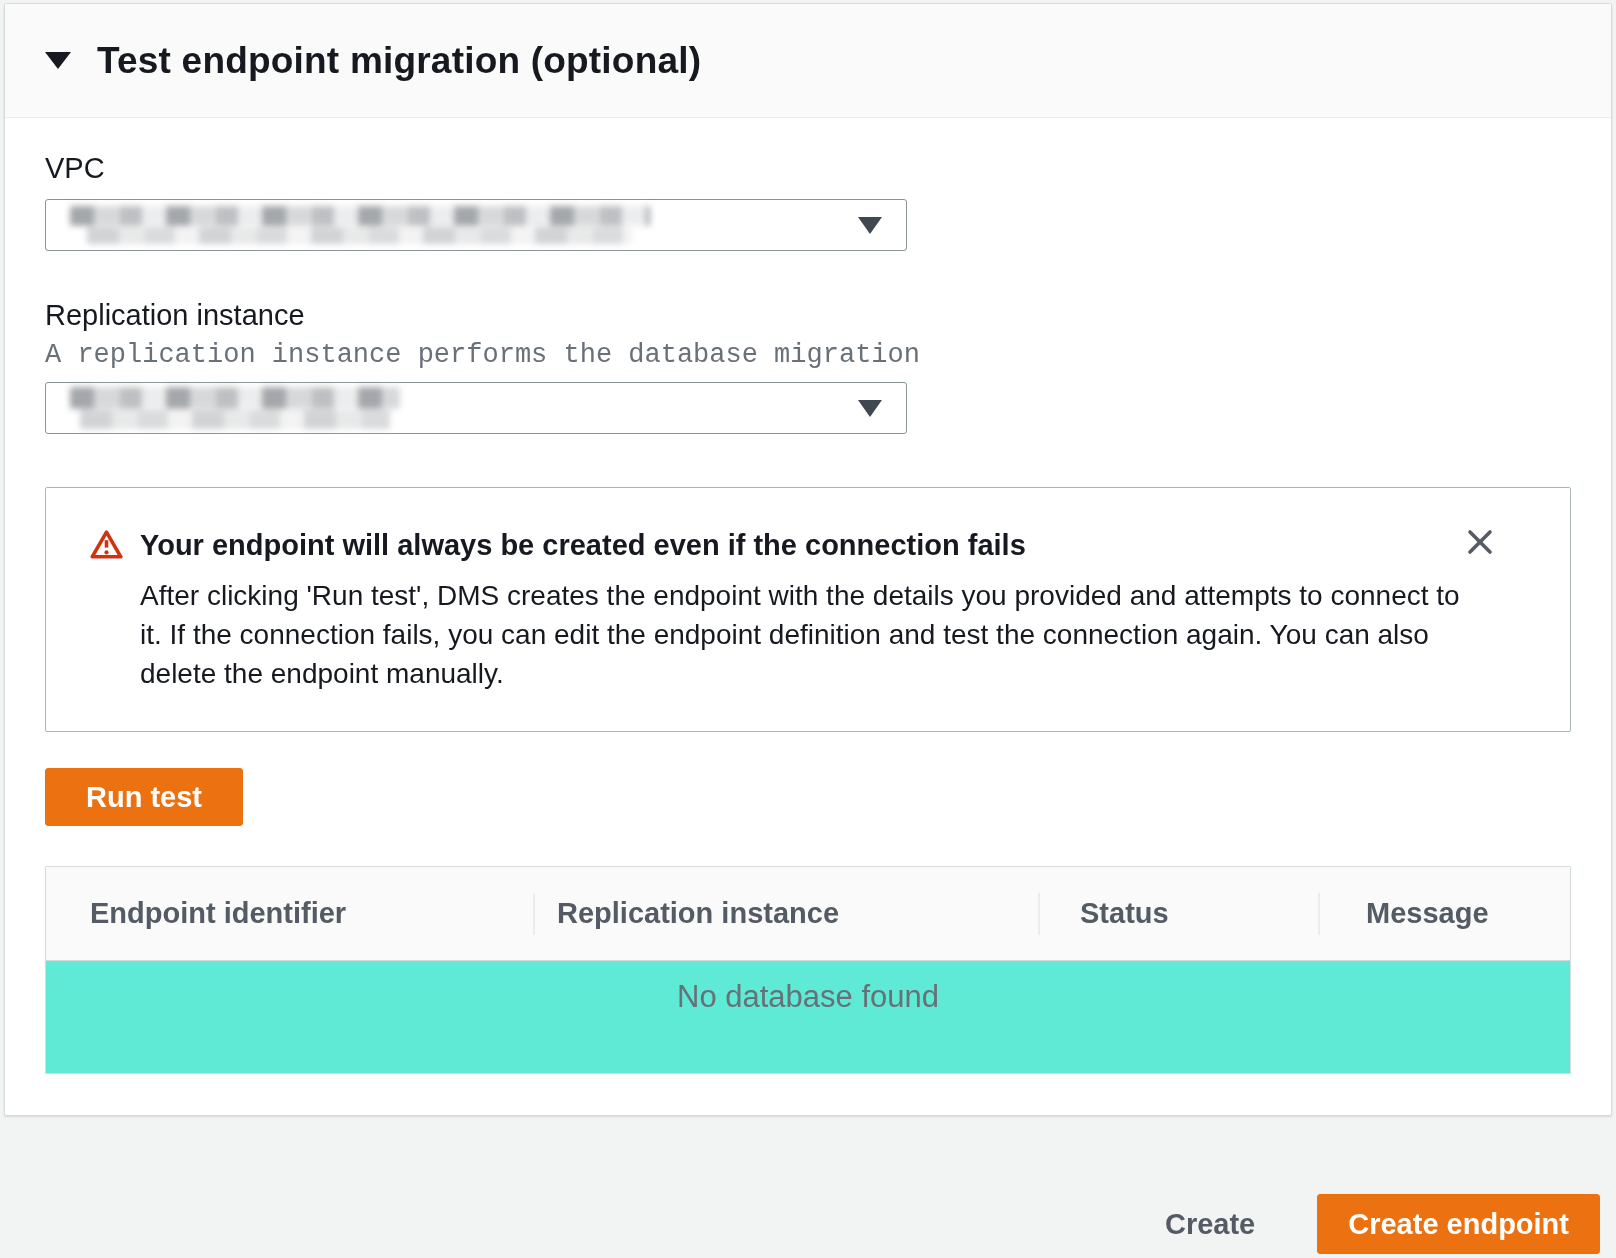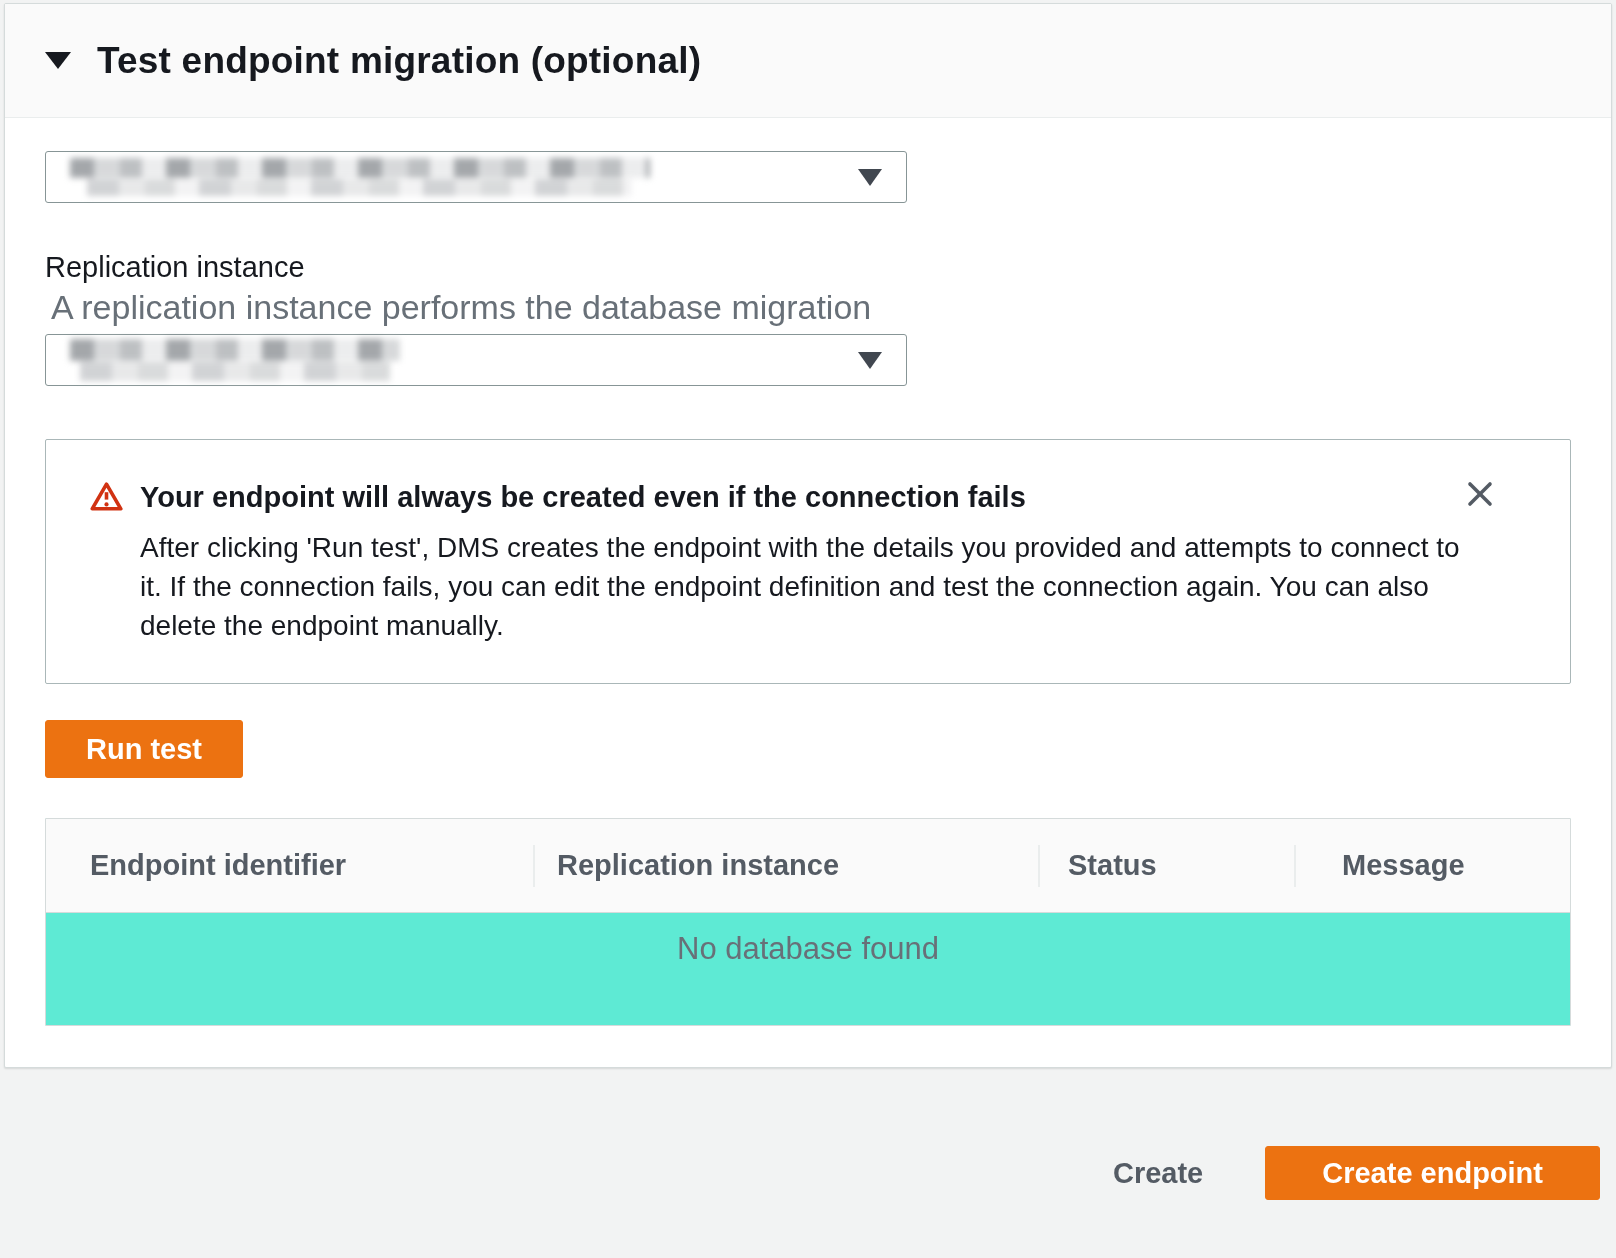--- a/index.html
+++ b/index.html
@@ -141,6 +141,7 @@
   <div class="card-body">
 
     <div>
+      <div class="field-label">VPC</div>
       <div class="select">
         <span class="redacted redacted-vpc"></span>
         <span class="select-caret"></span>

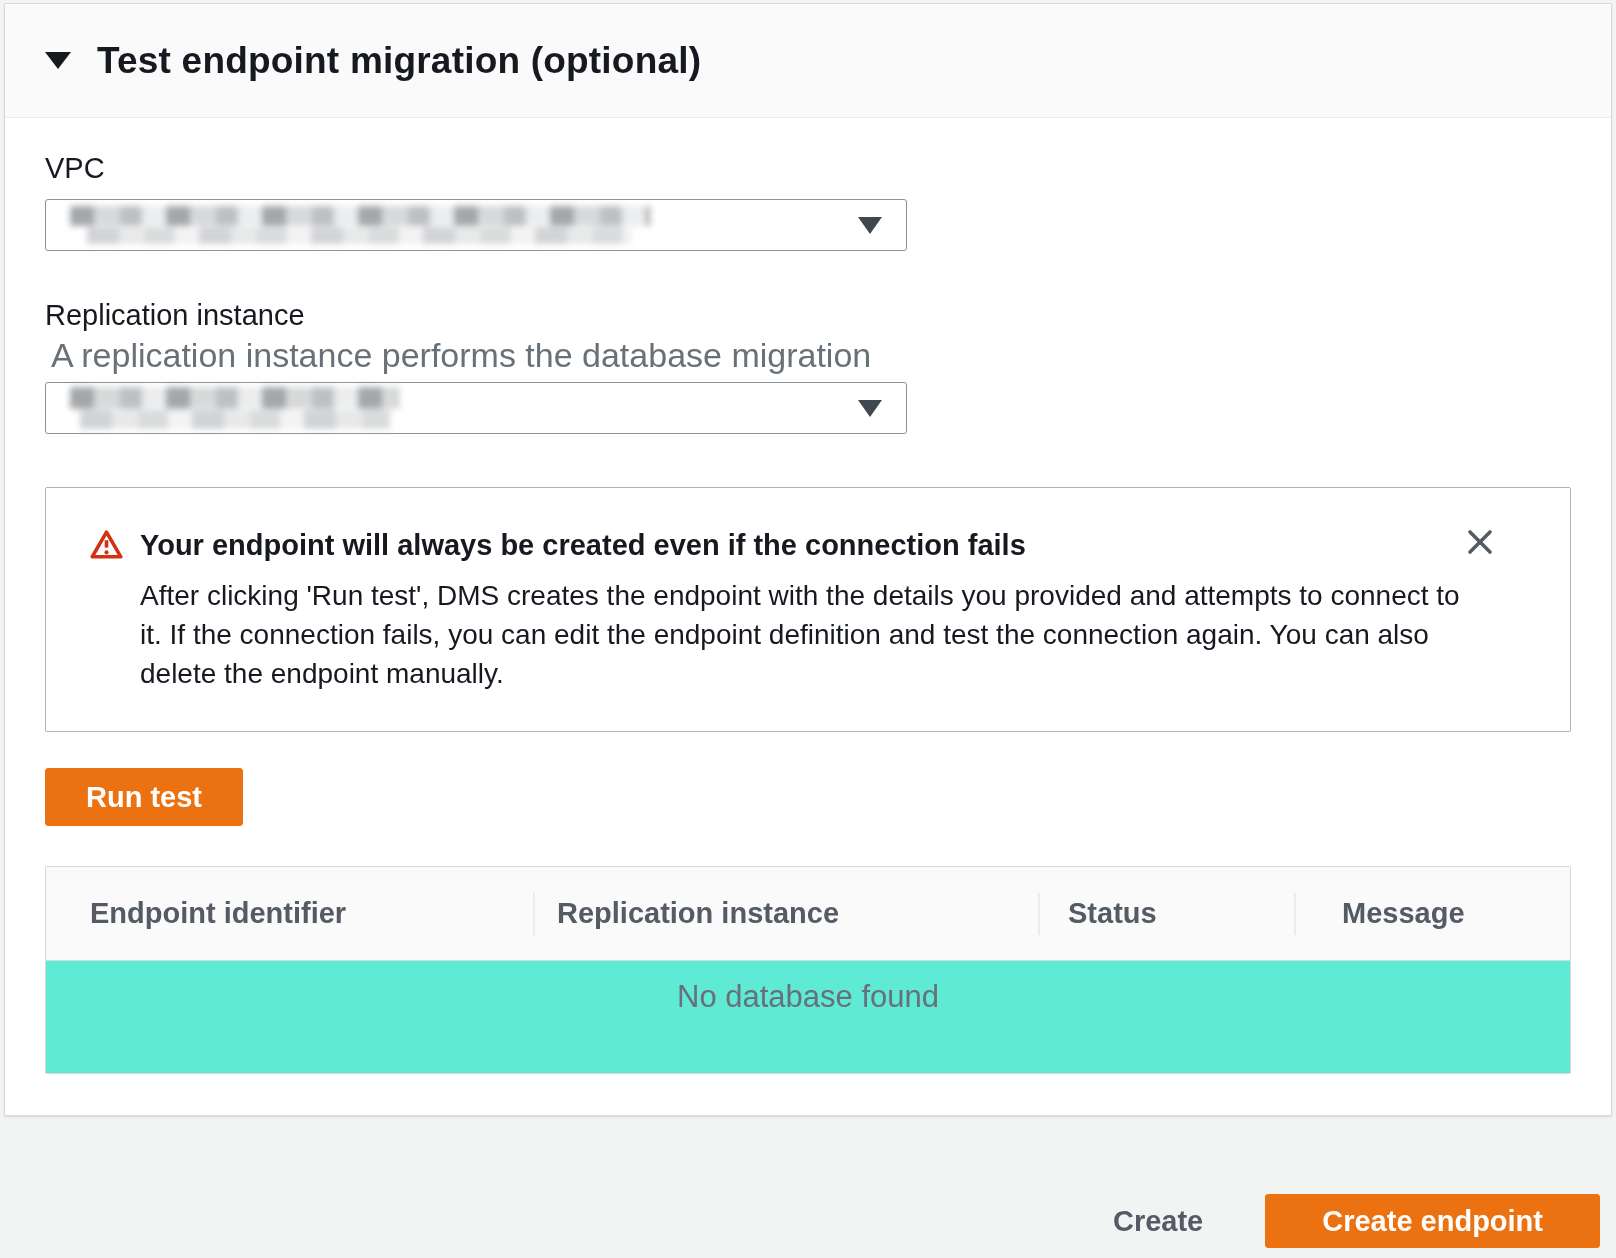--- a/index.html
+++ b/index.html
@@ -40,7 +40,7 @@
 
   
   .field-label { font-size:29px; line-height:34px; color:#16191f; margin-bottom:14px; }
-  .field-desc  { font-size:34px; line-height:30px; color:#687078; margin:-6px 0 12px 6px; }
+  .field-desc  { font-size:27px; line-height:30px; color:#687078; margin:-6px 0 12px 0;font-family:Liberation Mono, monospace; }
   .group-ri { margin-top:47px; }
 
   .select {

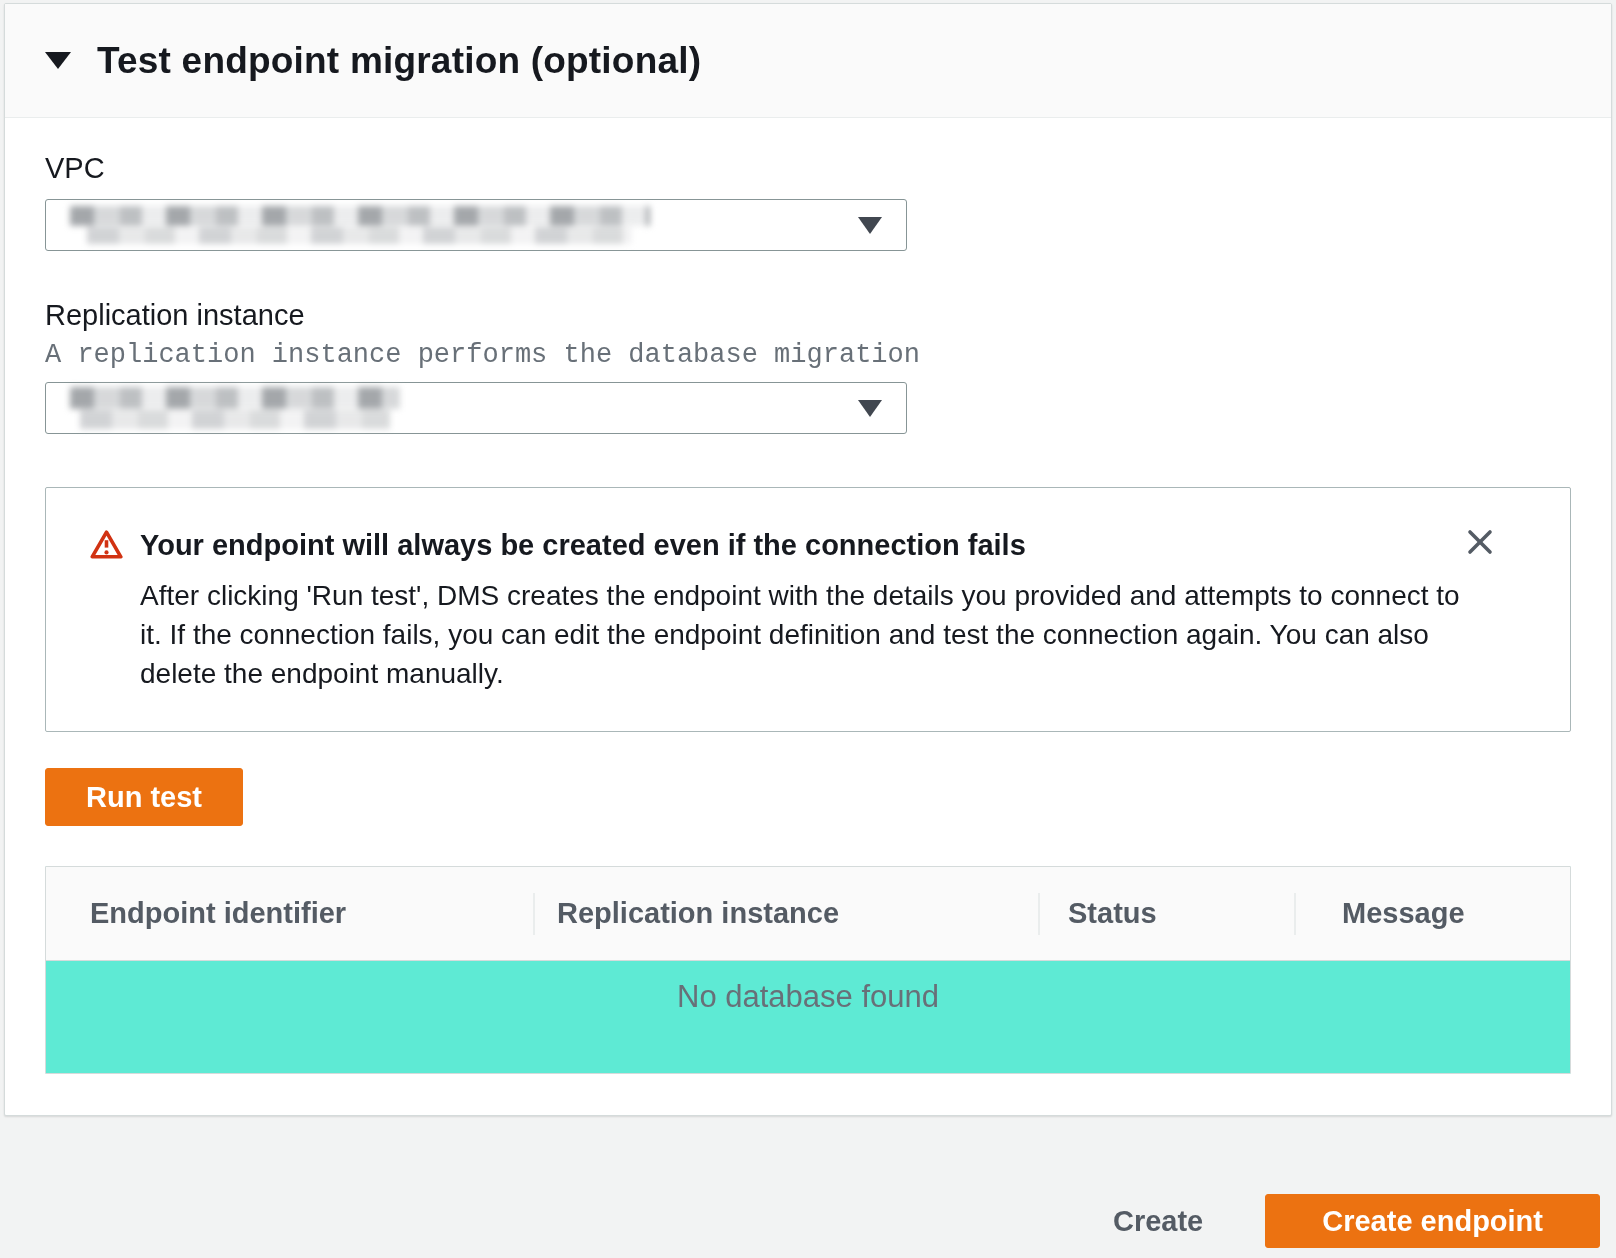--- a/index.html
+++ b/index.html
@@ -106,7 +106,7 @@
   }
   .th-1 { width:487px; padding-left:44px; }
   .th-2 { width:505px; padding-left:24px; }
-  .th-3 { width:256px; padding-left:30px; }
+  .th-3 { width:280px; padding-left:42px; }
   .th-4 { flex:1;      padding-left:48px; }
   .tbody {
     height:112px;

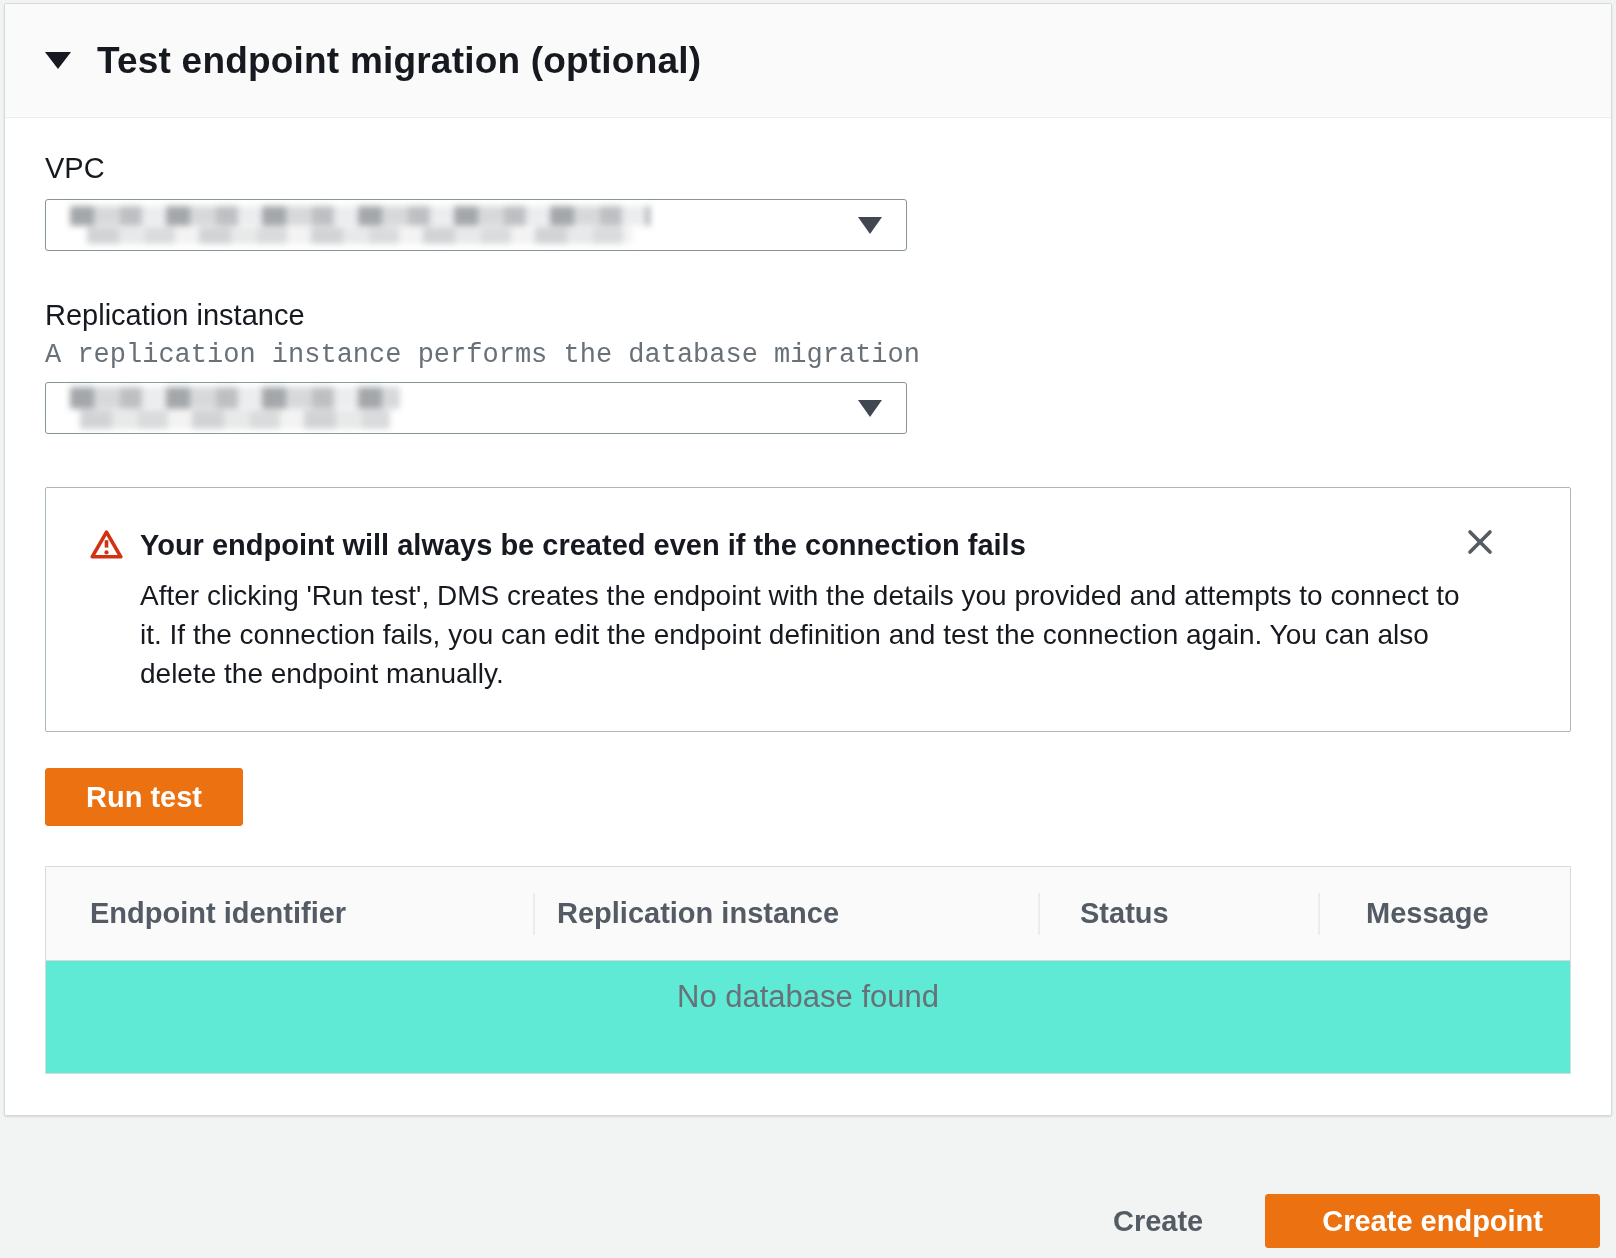--- a/index.html
+++ b/index.html
@@ -126,7 +126,7 @@
     font-size:29px; font-weight:700; color:#545b64;
     margin-right:62px;
   }
-  .btn-create { height:54px; padding:0 56px; }
+  .btn-create { height:60px; padding:0 30px; }
 </style>
 </head>
 <body>

